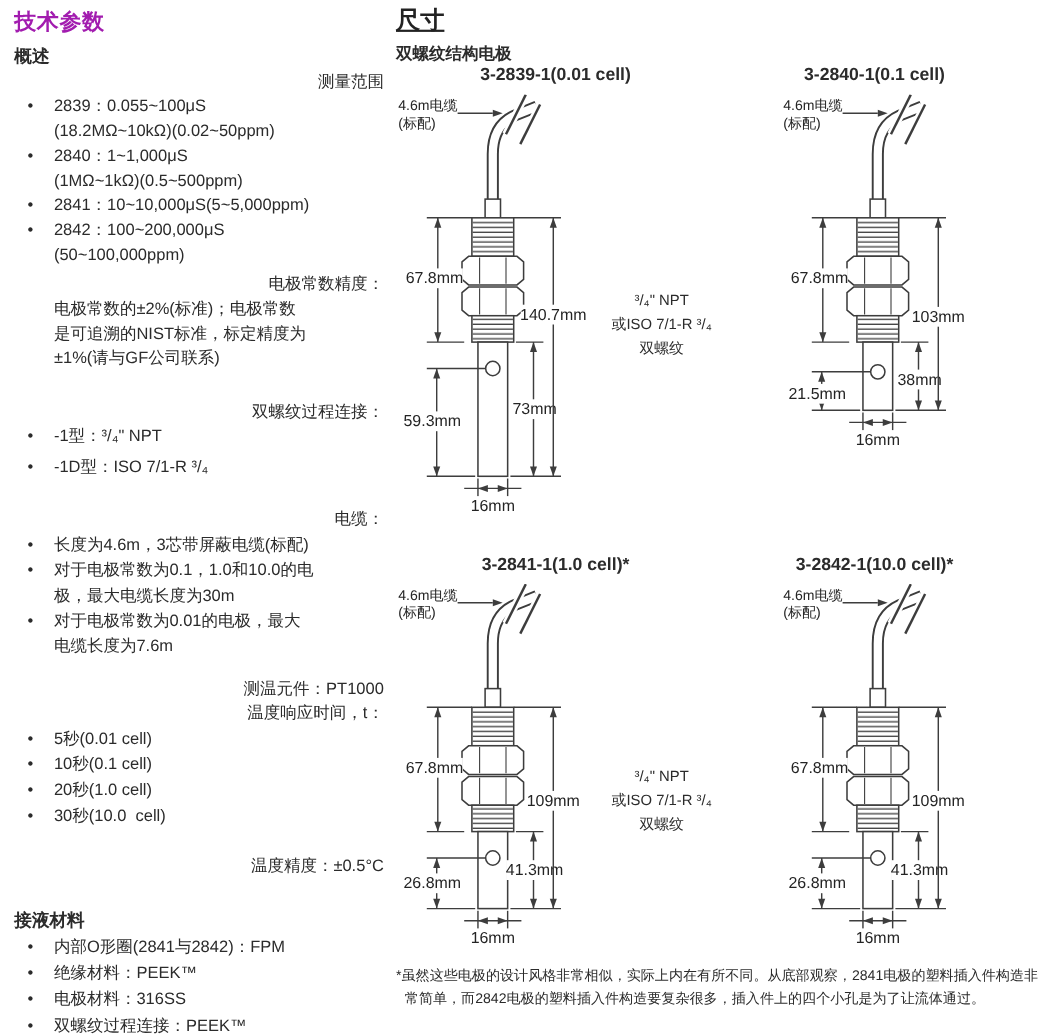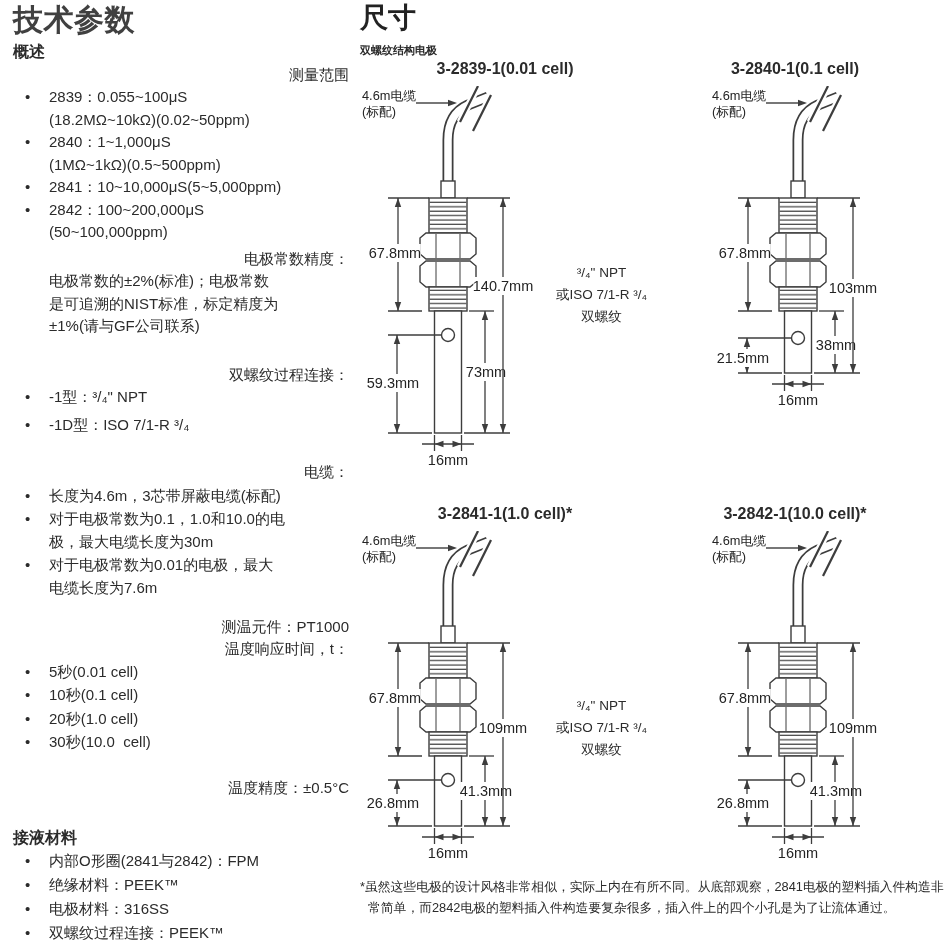--- a/index.html
+++ b/index.html
@@ -12,8 +12,8 @@
   
   .left-col { position:absolute; left:13px; top:5px; width:336px;
               font-size:15px; line-height:22.5px; }
-  .h1 { font-size:30px; line-height:30px; font-weight:bold; margin:0 0 6px 0;
-        letter-spacing:0.5px; color:#404040; }
+  .h1 { font-size:20px; line-height:30px; font-weight:bold; margin:0 0 6px 0;
+        letter-spacing:0.5px; color:#a21caf; }
   .sub-h { font-size:16px; font-weight:bold; line-height:22.5px; }
   .line { line-height:22.5px; white-space:pre-wrap;text-align:right; }
   .blist { list-style:none; margin:0; padding:0; }

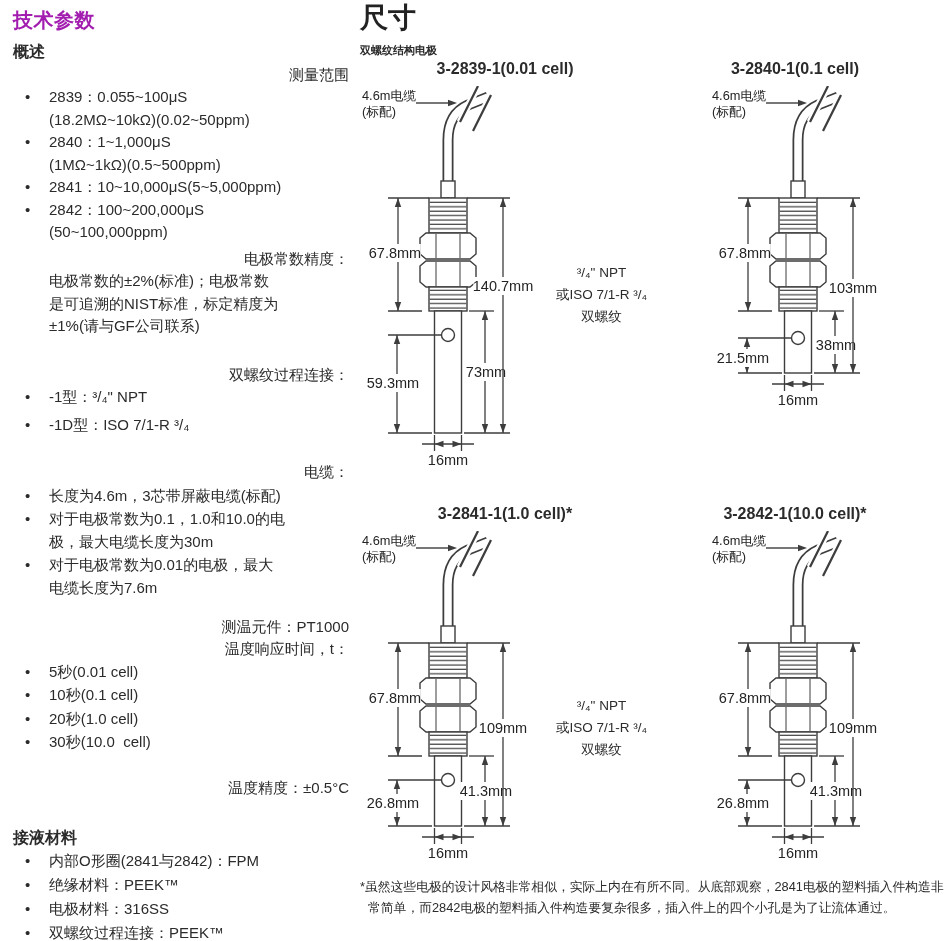--- a/index.html
+++ b/index.html
@@ -33,7 +33,7 @@
   .mt-materials { margin-top:28px; }
   
   .right-col { position:absolute; left:360px; top:4px; width:588px; height:935px; }
-  .h1-dim { font-size:28px; line-height:28px; font-weight:bold; margin:0; color:#222; }
+  .h1-dim { font-size:22px; line-height:28px; font-weight:bold; margin:0; color:#222;text-decoration:underline; }
   .h2-dim { font-size:11px; line-height:20px; font-weight:bold; margin:8px 0 0 0; }
   .cell { position:absolute; width:290px;text-align:center; }
   .cell-tl { left:0;   top:54px; }

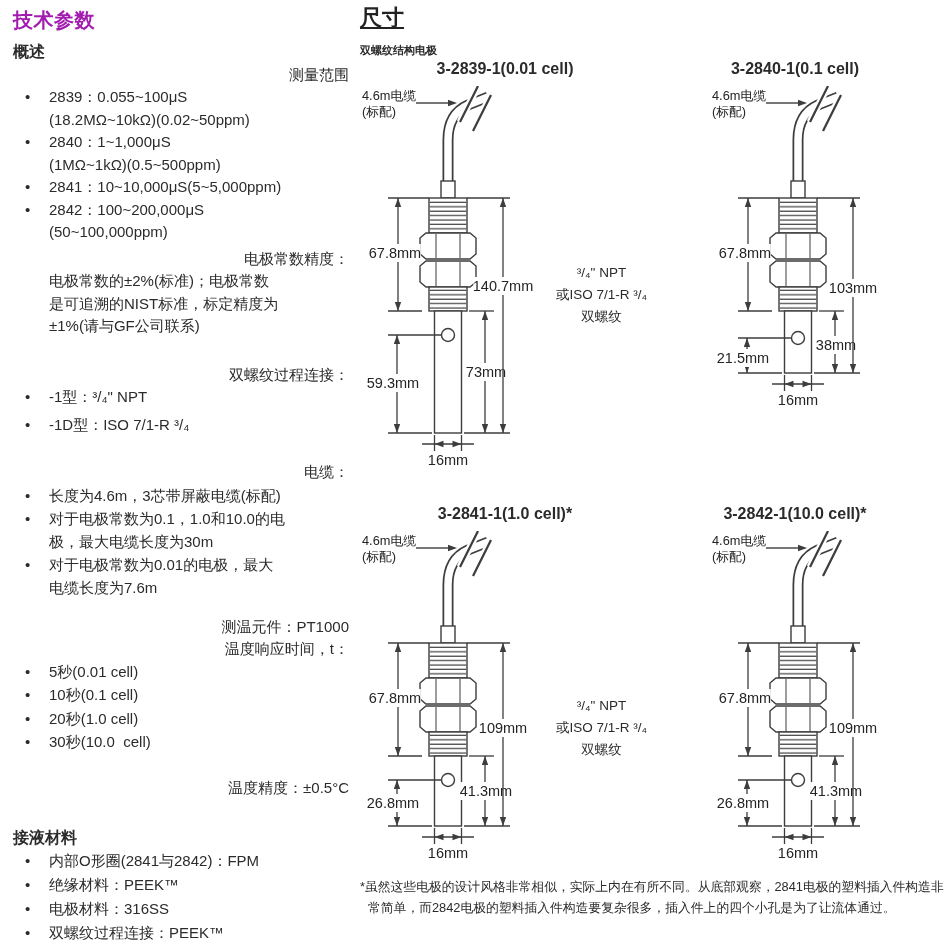--- a/index.html
+++ b/index.html
@@ -34,7 +34,7 @@
   
   .right-col { position:absolute; left:360px; top:4px; width:588px; height:935px; }
   .h1-dim { font-size:22px; line-height:28px; font-weight:bold; margin:0; color:#222;text-decoration:underline; }
-  .h2-dim { font-size:11px; line-height:20px; font-weight:bold; margin:8px 0 0 0; }
+  .h2-dim { font-size:15px; line-height:20px; font-weight:bold; margin:8px 0 0 0; }
   .cell { position:absolute; width:290px;text-align:center; }
   .cell-tl { left:0;   top:54px; }
   .cell-tr { left:290px; top:54px; }

